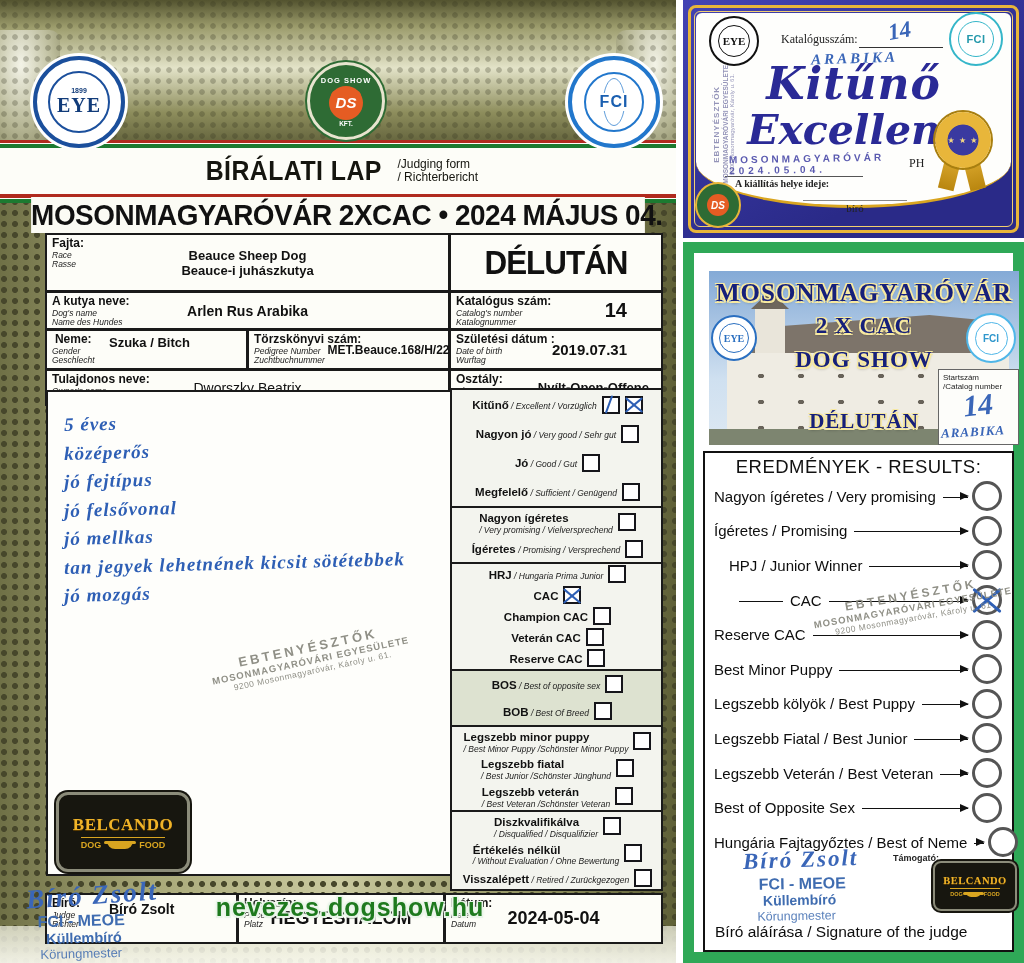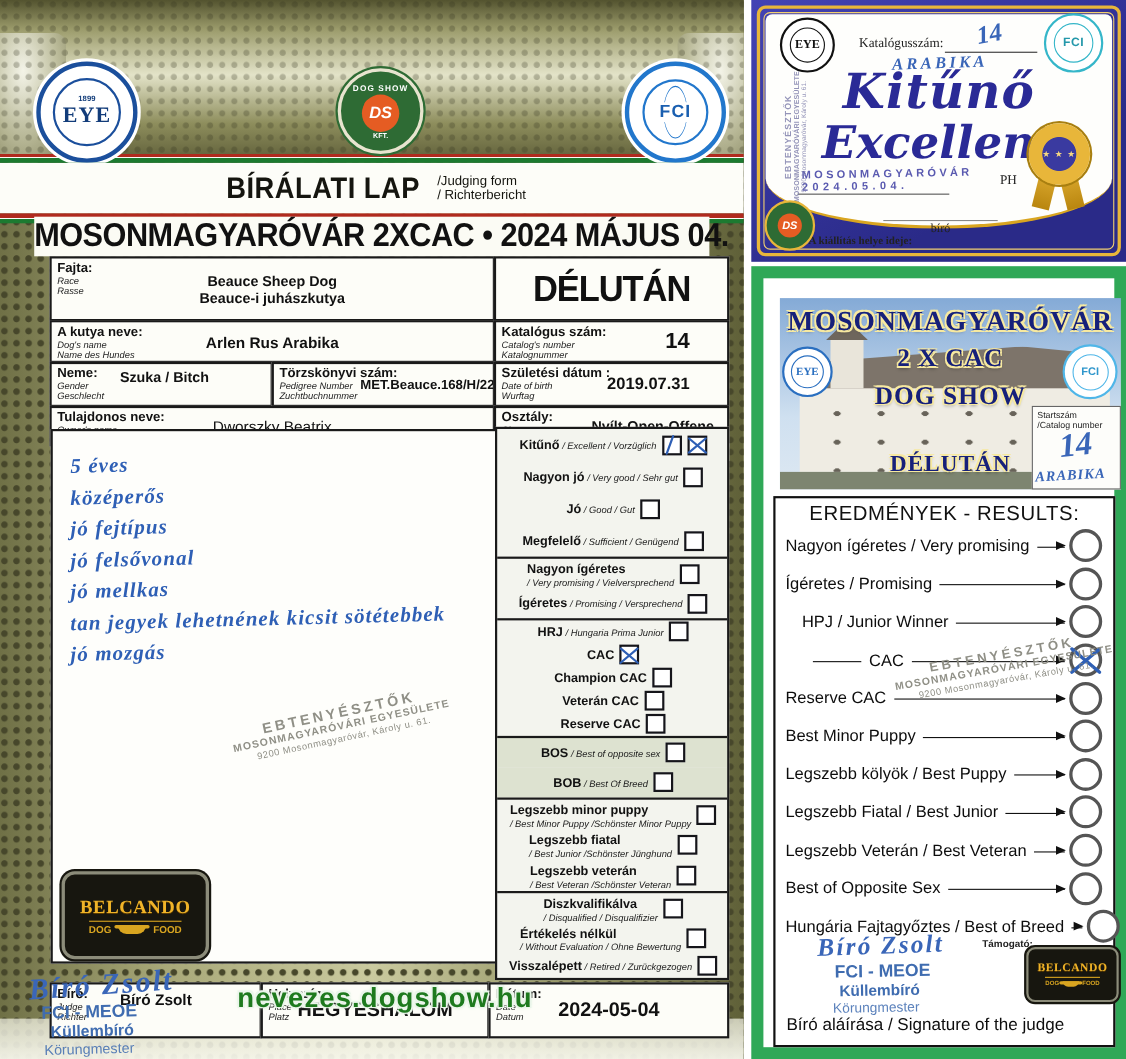--- a/index.html
+++ b/index.html
@@ -159,7 +159,7 @@
   .cert-stamp .p2{font-size:10px;font-weight:bold;letter-spacing:4px;}
   .cert-place-line{position:absolute;left:42px;top:176px;width:138px;border-top:1.2px solid #555;z-index:3;}
   .cert-place-label{position:absolute;left:52px;top:178px;font-family:"Liberation Serif",serif;
-    font-weight:bold;font-size:10px;color:#222;z-index:4;margin-top:36px;}
+    font-weight:bold;font-size:10px;color:#222;z-index:4;}
   .cert-ph{position:absolute;left:226px;top:156px;font-family:"Liberation Serif",serif;font-size:12px;color:#222;z-index:4;}
   .cert-biro-line{position:absolute;left:120px;top:200px;width:104px;border-top:1.2px solid #888;z-index:4;}
   .cert-biro{position:absolute;left:120px;top:202px;width:104px;text-align:center;z-index:4;

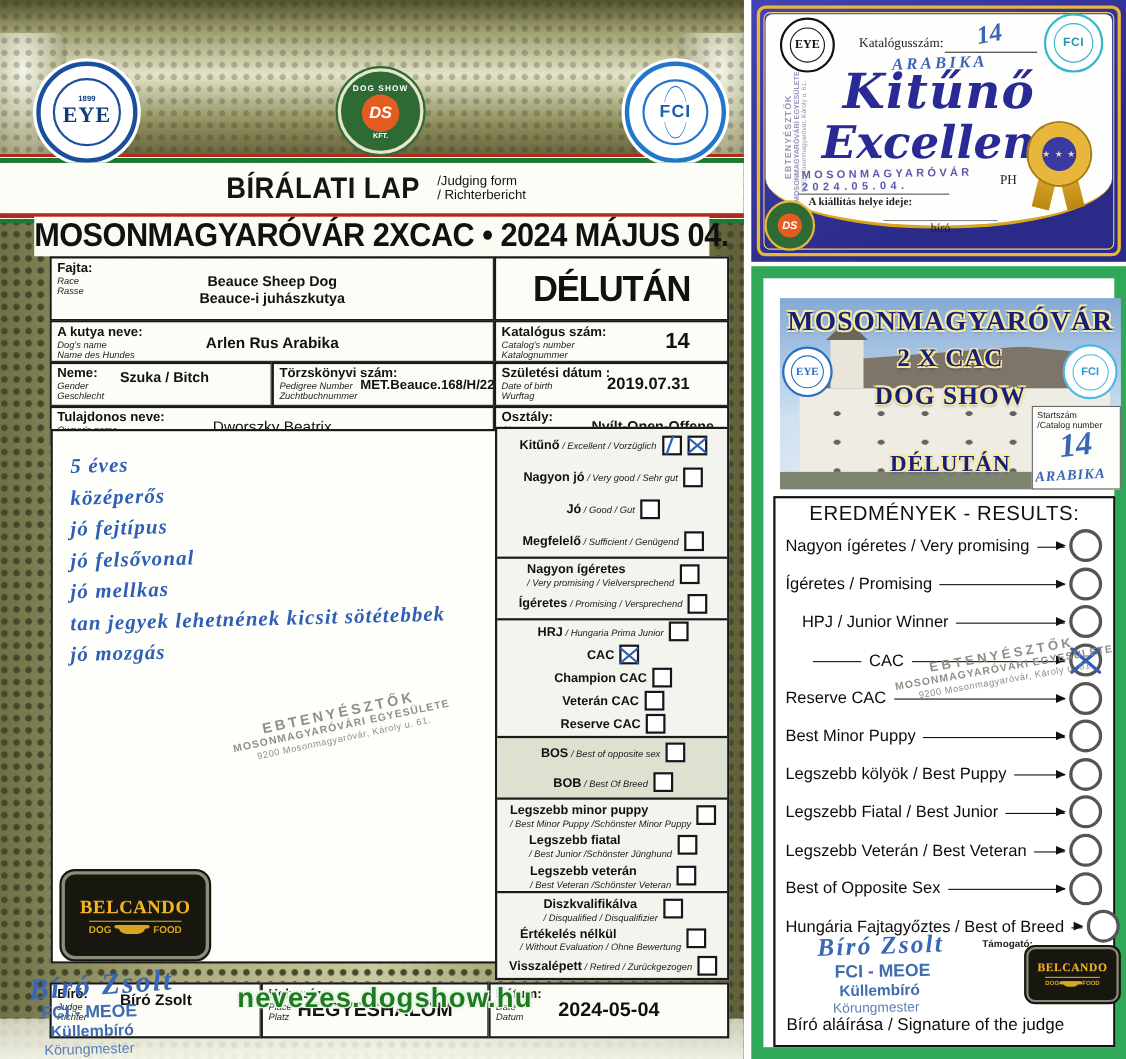--- a/index.html
+++ b/index.html
@@ -56,7 +56,7 @@
   .cell{position:relative;border:2px solid #1a1a1a;background:#fdfdf8;margin:-1px 0 0 -1px;}
   .span2{grid-column:span 2;}
   .lab{position:absolute;left:5px;top:2px;z-index:1;}
-  .l1{display:block;font-weight:bold;font-size:12px;line-height:1.15;white-space:nowrap;}
+  .l1{display:block;font-weight:bold;font-size:12px;line-height:1.15;white-space:nowrap;text-align:center;}
   .l2{display:block;font-size:8.5px;font-style:italic;line-height:1.12;color:#222;white-space:nowrap;}
   .val{display:flex;flex-direction:column;align-items:center;justify-content:center;height:100%;
     font-weight:bold;font-size:14px;text-align:center;}

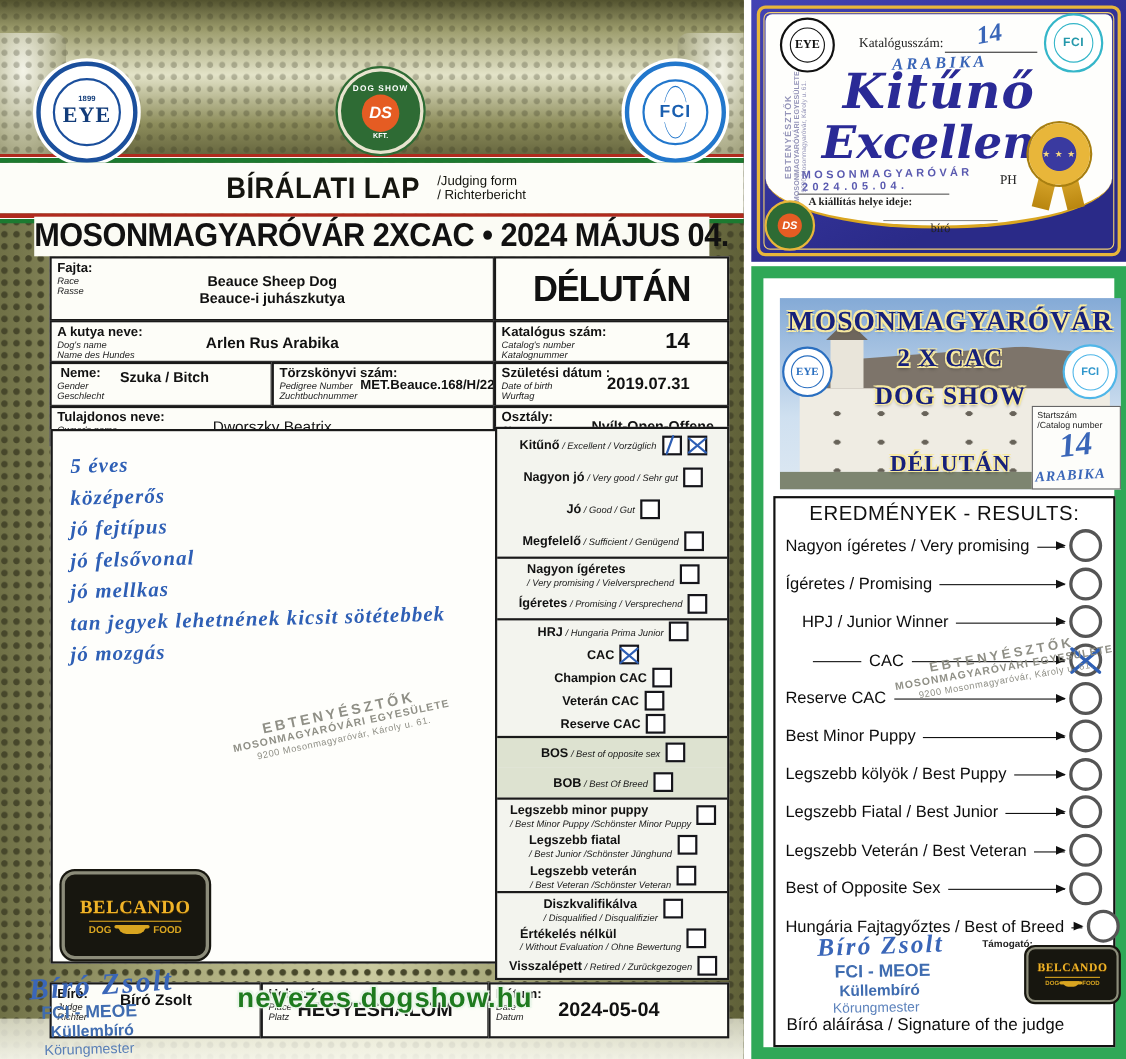--- a/index.html
+++ b/index.html
@@ -682,7 +682,7 @@
             <div class="res-circle"></div>
           </div>
           <div class="res-row">
-            <span class="res-label">Hungária Fajtagyőztes / Best of Breed</span>
+            <span class="res-label">Hungária Fajtagyőztes / Best of Neme</span>
             <span class="res-line">
               <span class="res-arrow"></span>
             </span>

